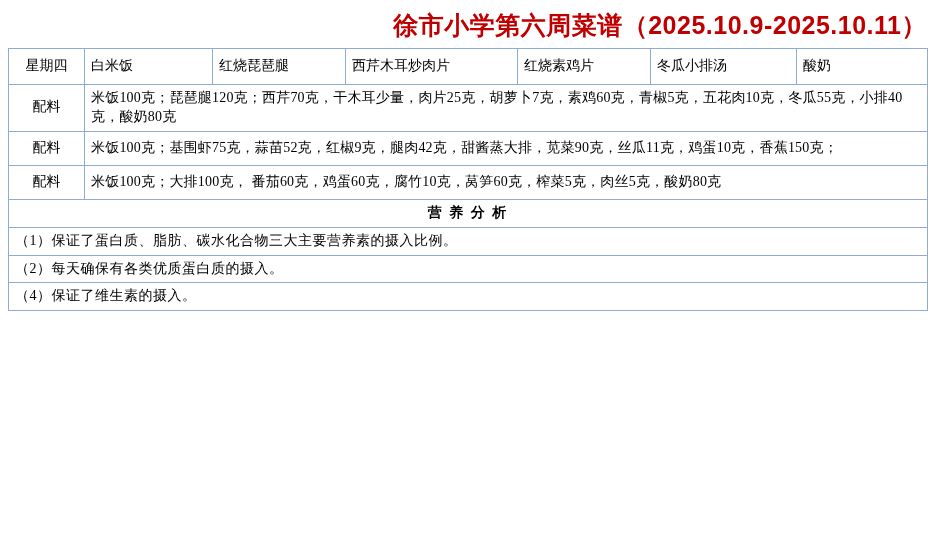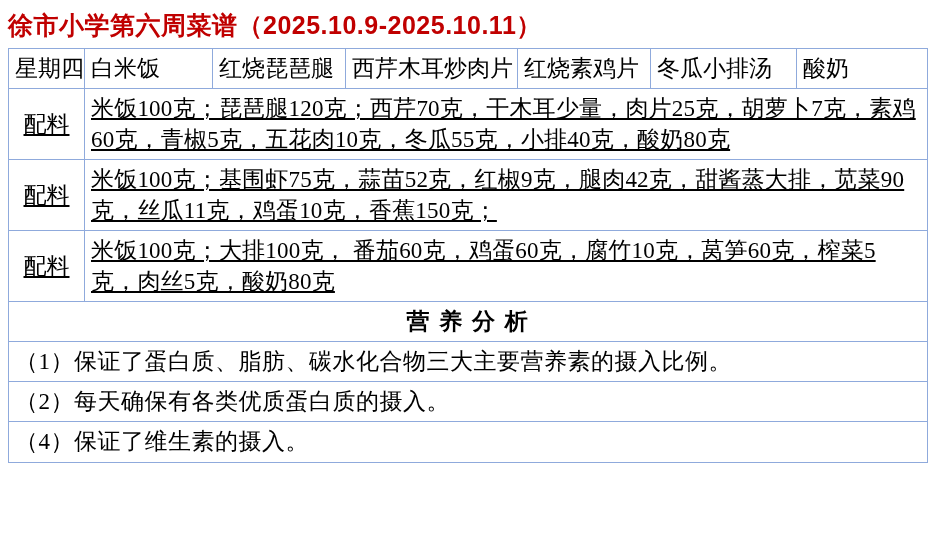--- a/index.html
+++ b/index.html
@@ -21,7 +21,7 @@
     padding: 6px 8px 0 8px;
   }
   .title {
-    text-align: left;
+    text-align: right;
     color: #c00000;
     font-weight: bold;
     font-size: 25px;

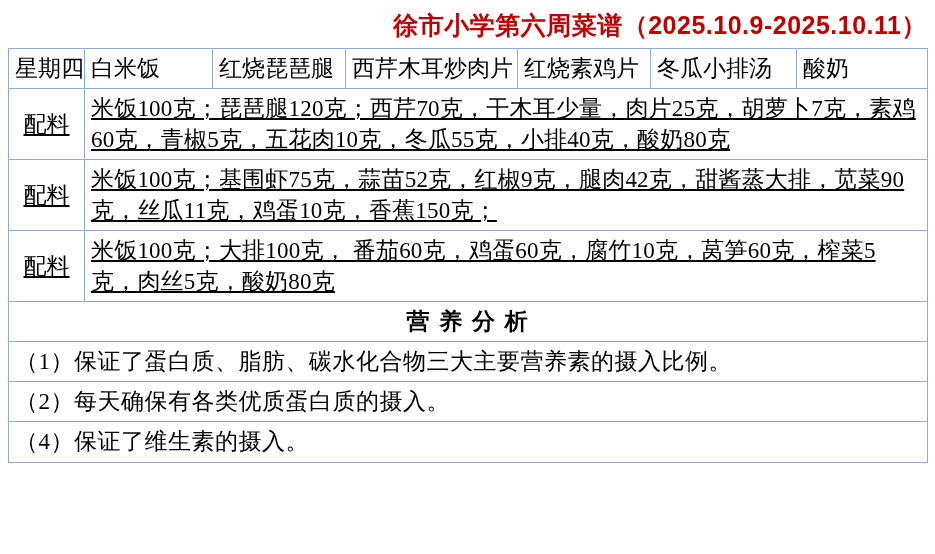--- a/index.html
+++ b/index.html
@@ -39,7 +39,7 @@
     border: 1px solid #8faadc;
     padding: 4px 6px;
     vertical-align: middle;
-    font-size: 23px;
+    font-size: 14px;
     color: #000000;
     line-height: 1.35;
   }

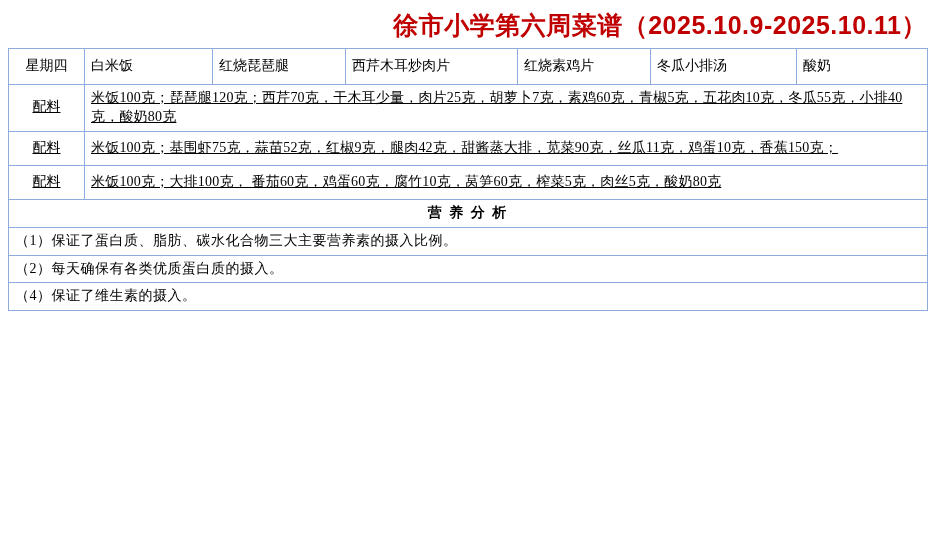--- a/index.html
+++ b/index.html
@@ -80,7 +80,7 @@
     margin-top: 20px;
   }
   .row-h1 { height: 36px; }
-  .row-h2 { height: 34px; text-decoration: underline; }
+  .row-h2 { height: 34px; }
 </style>
 </head>
 <body>

